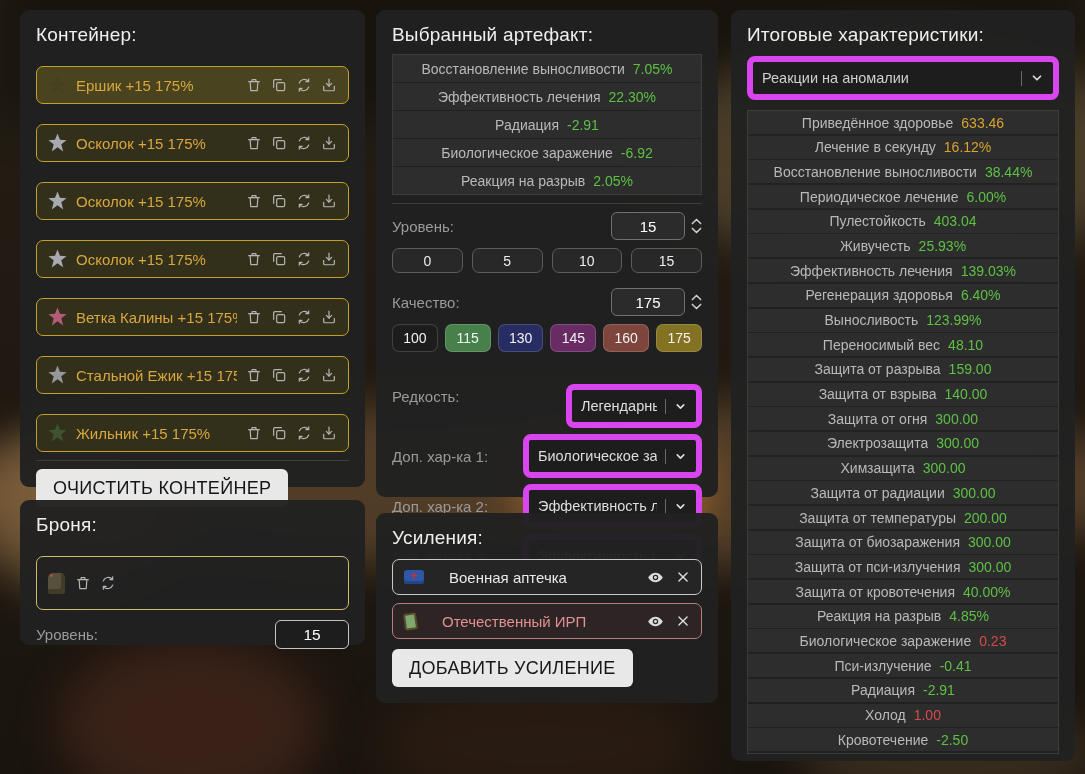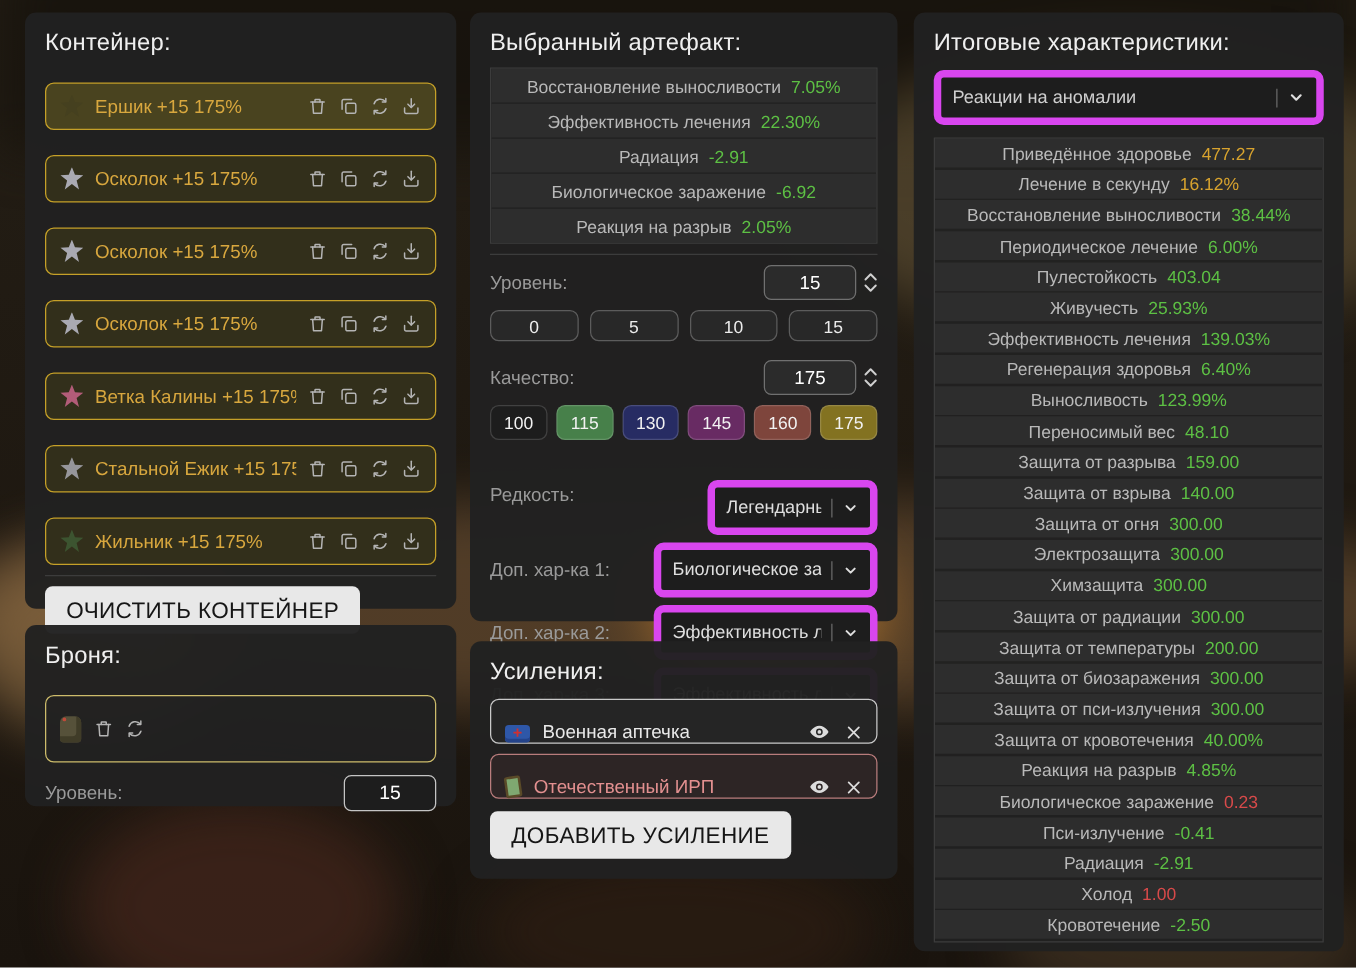--- a/index.html
+++ b/index.html
@@ -644,7 +644,7 @@
 
       <div class="srow">
         <span class="slabel">Приведённое здоровье</span>
-        <span class="sval val-gold">477.27</span>
+        <span class="sval val-gold">633.46</span>
       </div>
 
       <div class="srow">

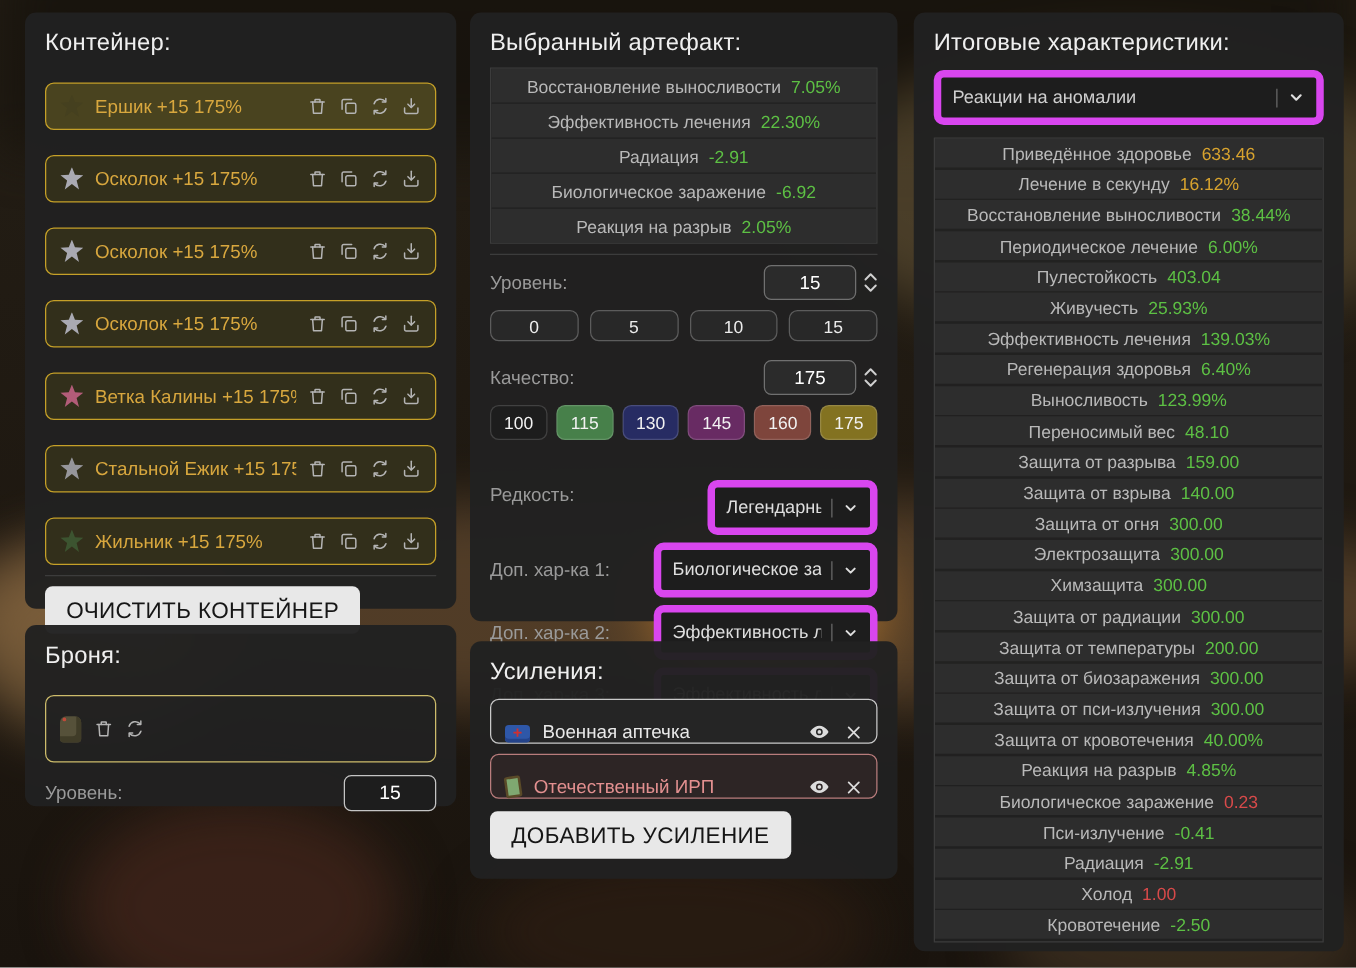--- a/index.html
+++ b/index.html
@@ -112,7 +112,7 @@
   .select.w-full .sval-txt { flex:1; color:#cfcfcf; }
 
   
-  .boost { display:flex; align-items:flex-end; gap:10px; height:36px; padding:0 11px; border-radius:7px;
+  .boost { display:flex; align-items:center; gap:25px; height:36px; padding:0 11px; border-radius:7px;
            border:1px solid #c9c9c9; background:#252525; margin-bottom:8px; box-sizing:border-box; }
   .boost-label { flex:1; font-size:15px; color:#e9e9e9; white-space:nowrap; overflow:hidden; }
   .boost.boost-expired { border-color:#b97c7c; background:#2d2525; }

